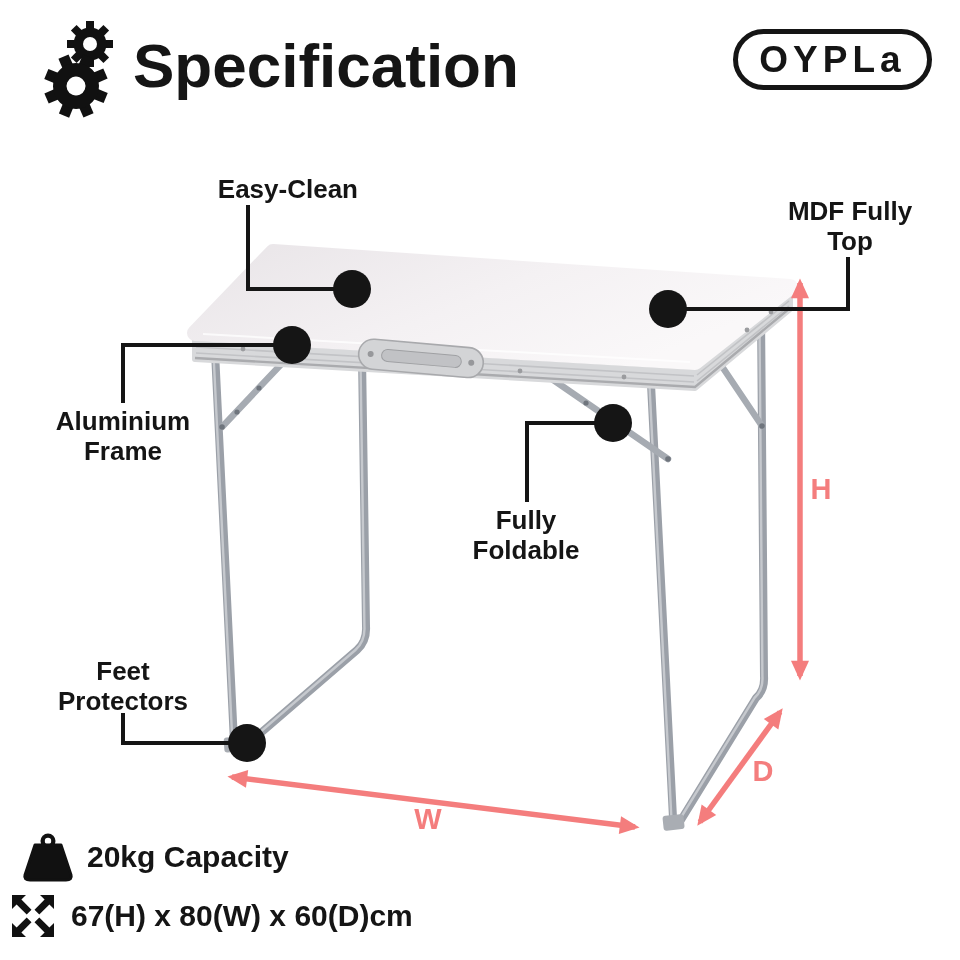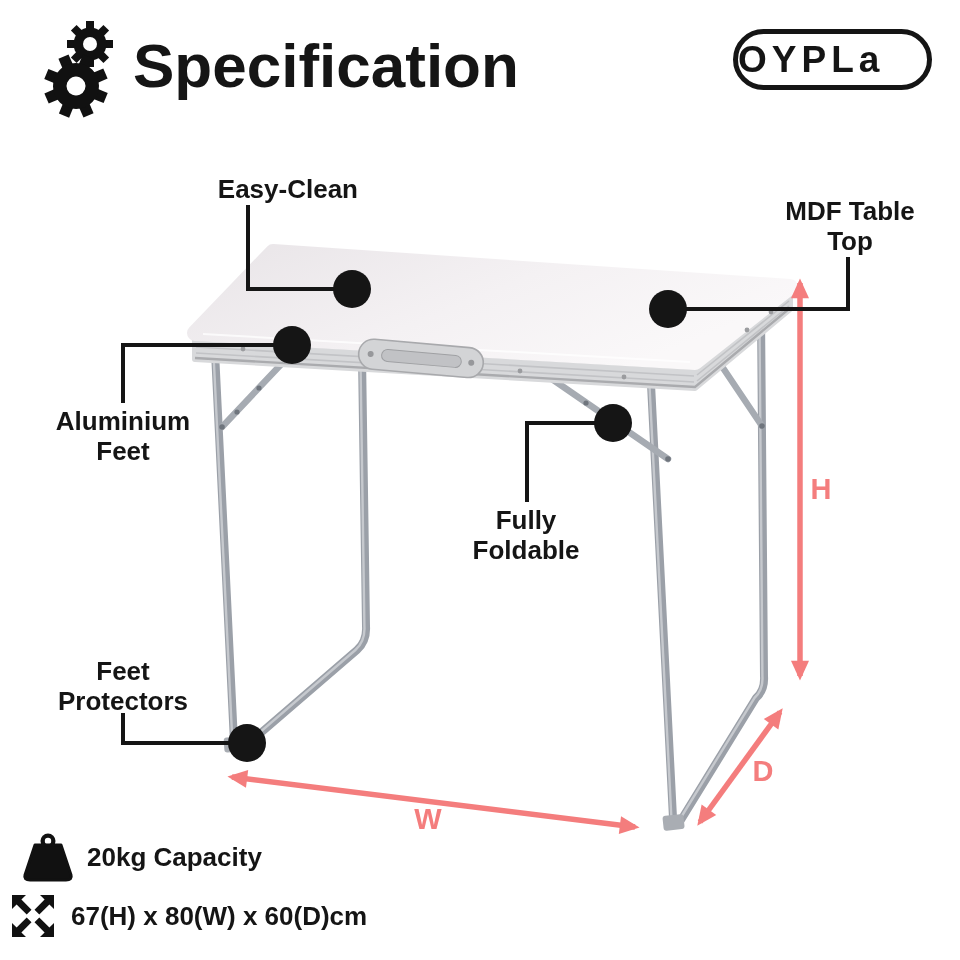--- a/index.html
+++ b/index.html
@@ -21,7 +21,7 @@
   .logo{
     position:absolute;left:733px;top:29px;width:199px;height:61px;
     border:5px solid var(--ink);border-radius:34px;box-sizing:border-box;
-    display:flex;align-items:center;
+    display:flex;align-items:center;justify-content:center;
     font-size:37px;font-weight:bold;letter-spacing:5px;color:var(--ink);
   }
   

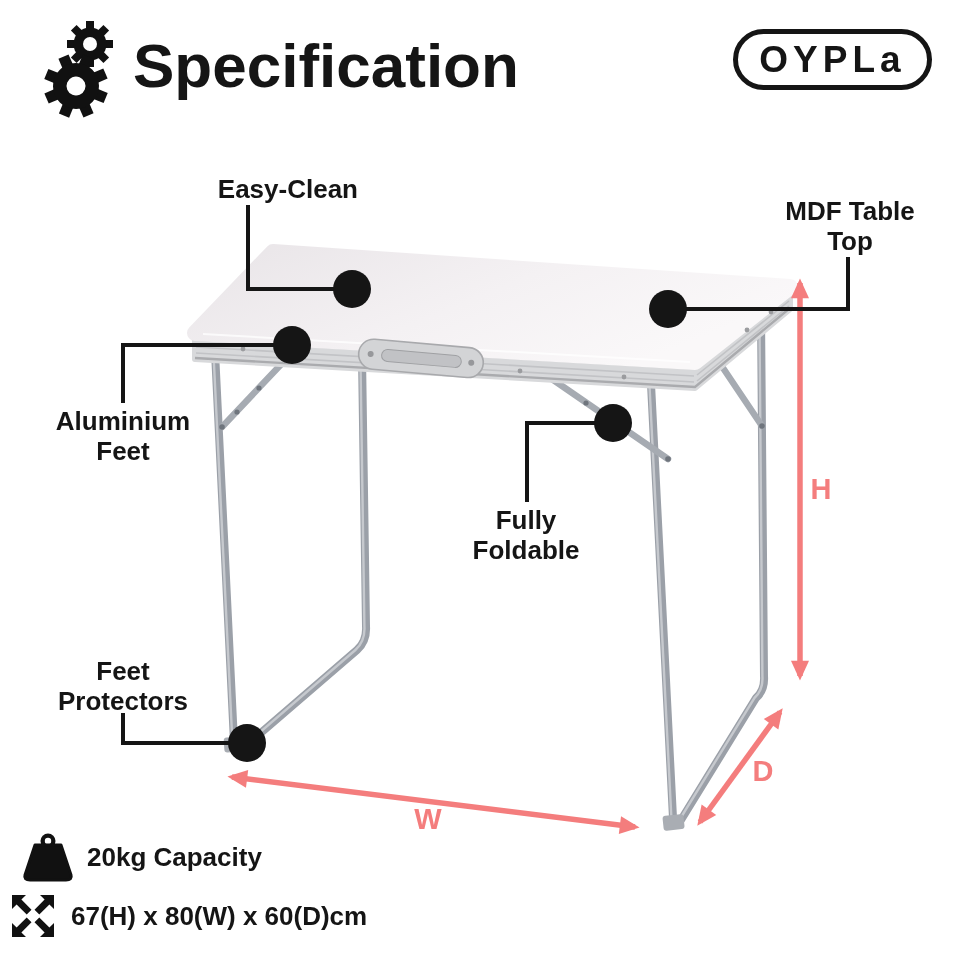--- a/index.html
+++ b/index.html
@@ -182,7 +182,7 @@
   </div>
 
   <div class="label lbl-easy">Easy-Clean</div>
-  <div class="label lbl-mdf">MDF Table Top</div>
+  <div class="label lbl-mdf">MDF Fully Top</div>
   <div class="label lbl-alu">Aluminium Feet</div>
   <div class="label lbl-feet">Feet Protectors</div>
   <div class="label lbl-fold">Fully Foldable</div>

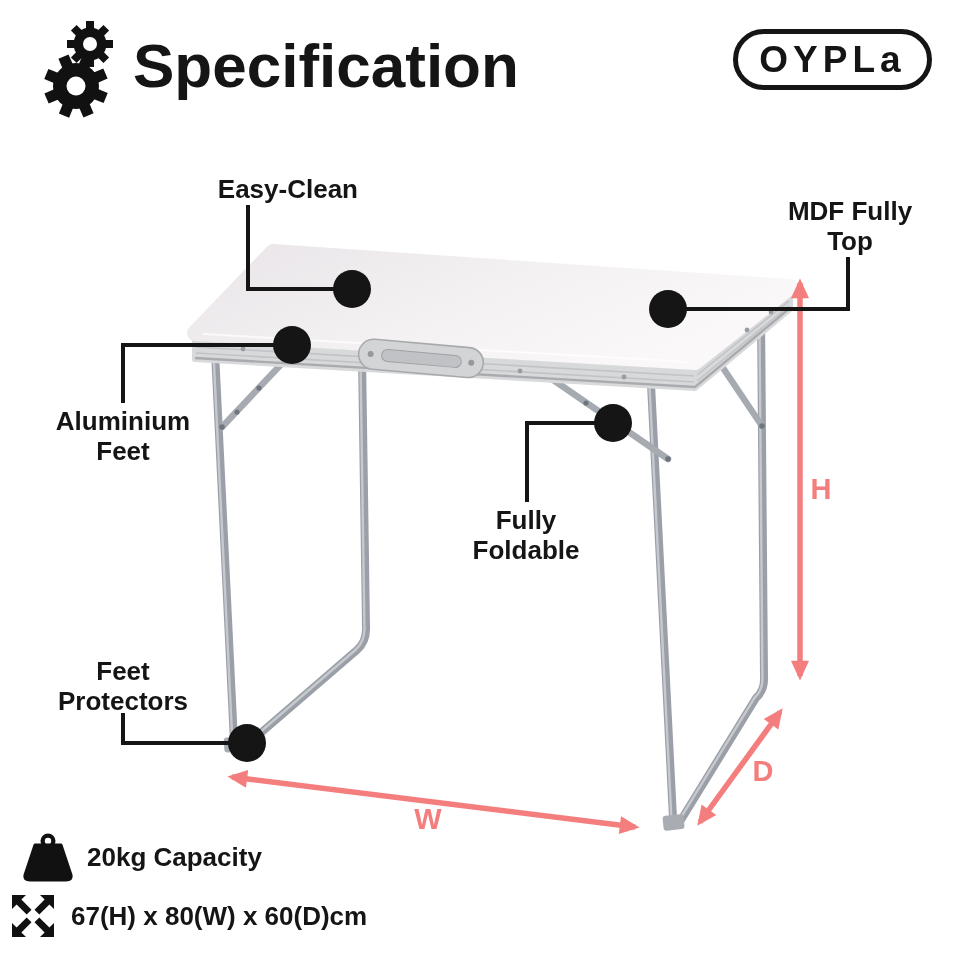--- a/index.html
+++ b/index.html
@@ -183,7 +183,7 @@
 
   <div class="label lbl-easy">Easy-Clean</div>
   <div class="label lbl-mdf">MDF Fully Top</div>
-  <div class="label lbl-alu">Aluminium Feet</div>
+  <div class="label lbl-alu">Aluminium Frame</div>
   <div class="label lbl-feet">Feet Protectors</div>
   <div class="label lbl-fold">Fully Foldable</div>
 

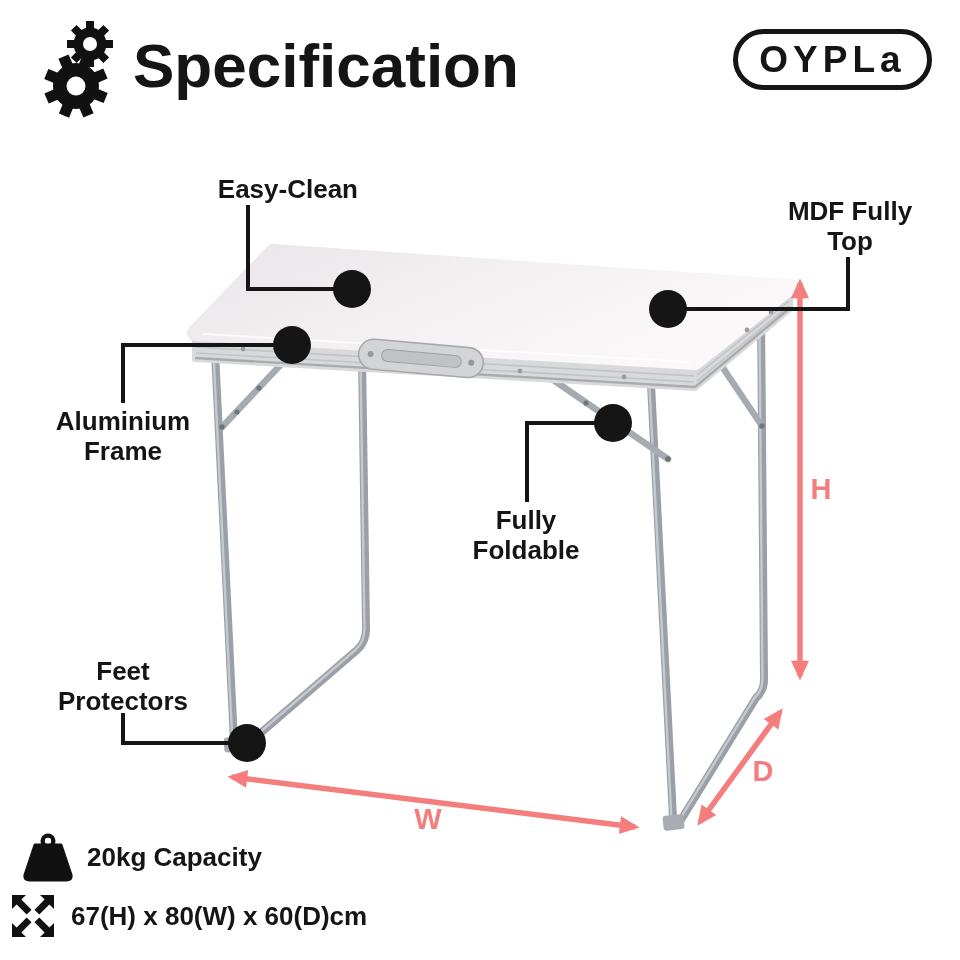--- a/index.html
+++ b/index.html
@@ -46,7 +46,7 @@
   
   .spec-row{
     position:absolute;display:flex;align-items:center;gap:13px;
-    font-size:26px;font-weight:bold;color:var(--ink);white-space:nowrap;
+    font-size:30px;font-weight:bold;color:var(--ink);white-space:nowrap;
   }
   .spec-capacity{left:22px;top:831px;}
   .spec-size{left:8px;top:891px;}

